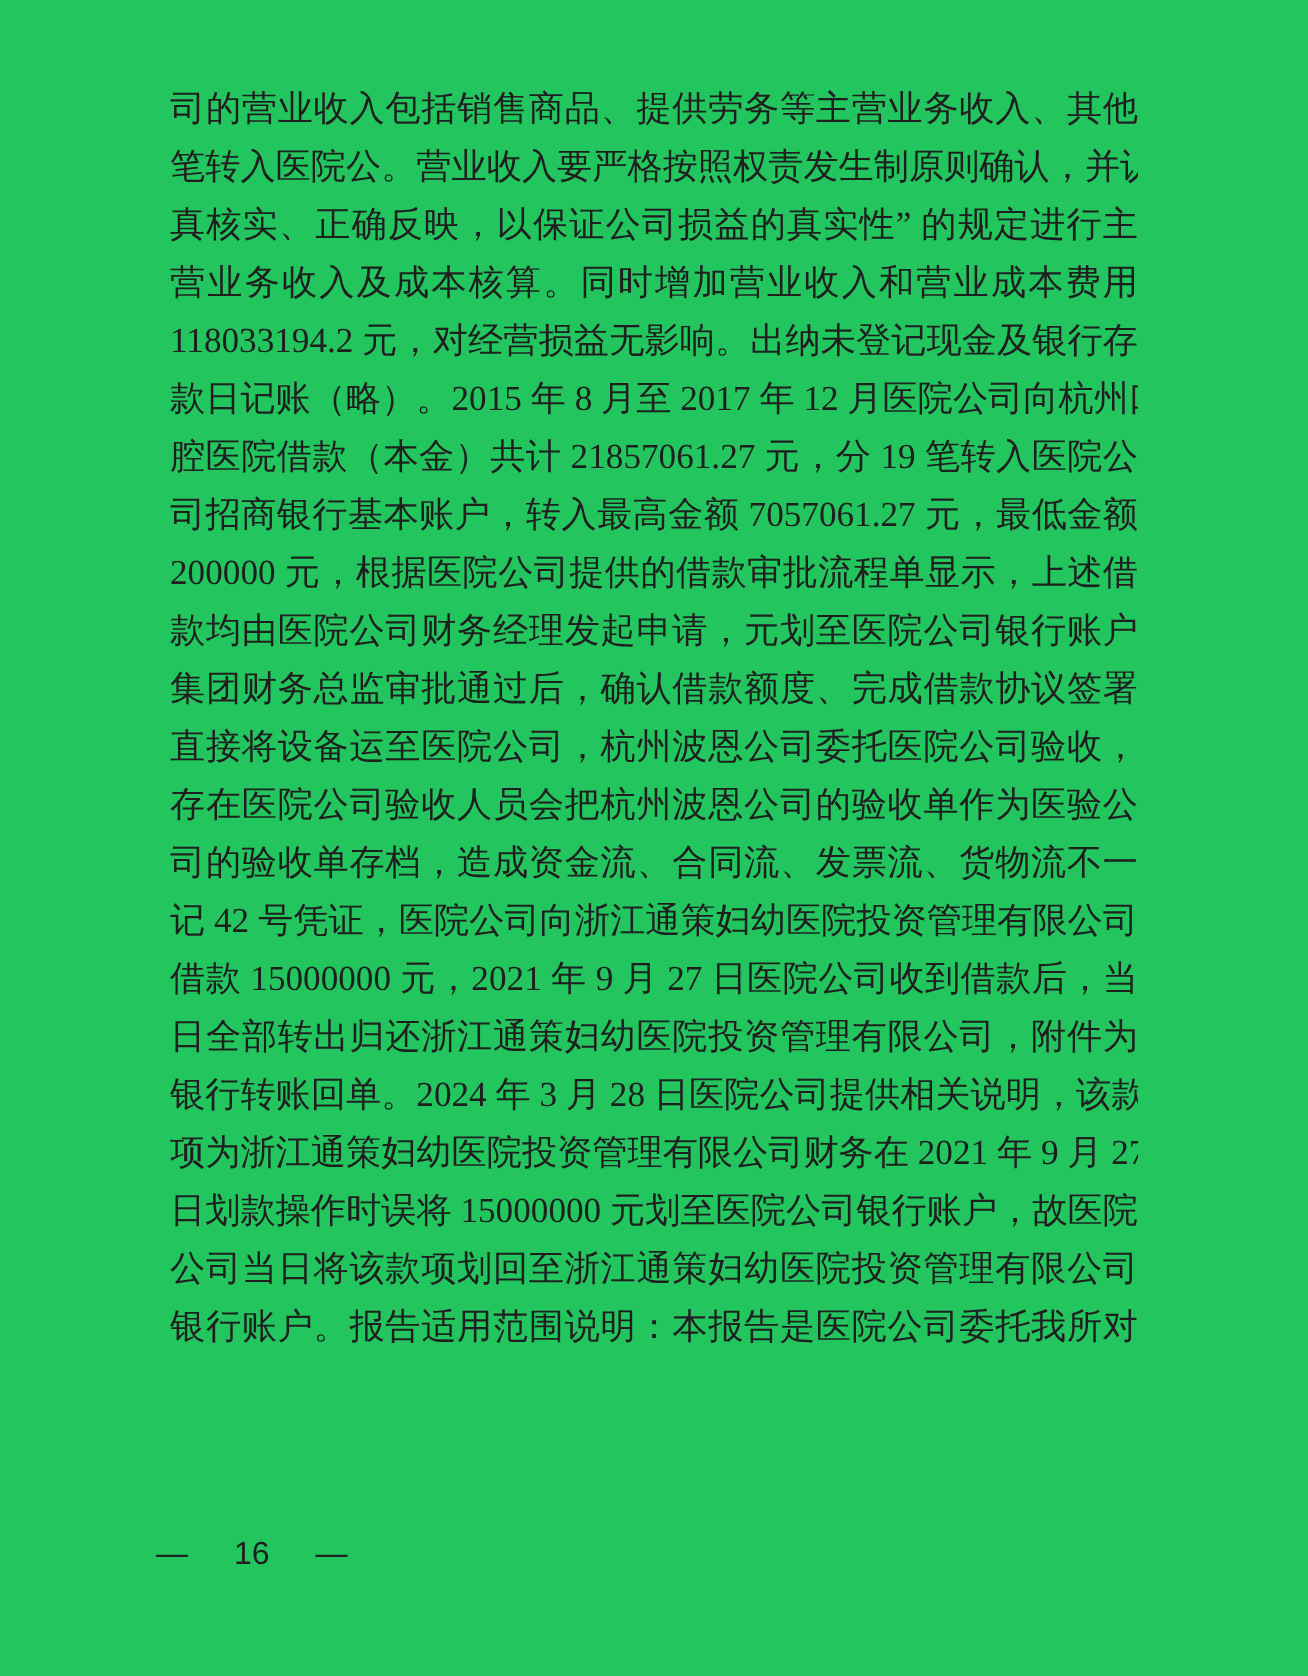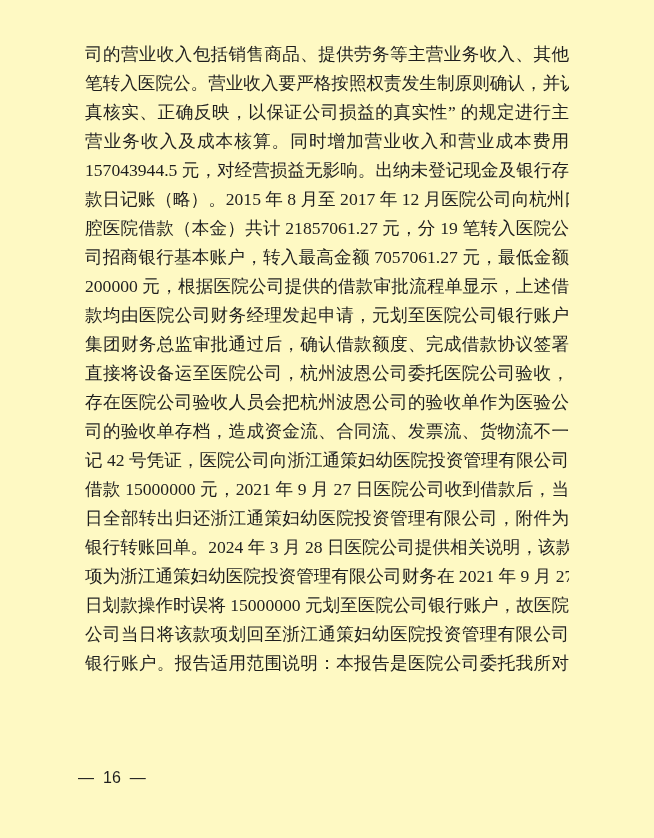--- a/index.html
+++ b/index.html
@@ -11,7 +11,7 @@
     position: relative;
     width: 654px;
     height: 838px;
-    background: #fef9c3;
+    background: #22c55e;
     overflow: hidden;
     font-family: "Liberation Serif", "DejaVu Serif", serif;
   }

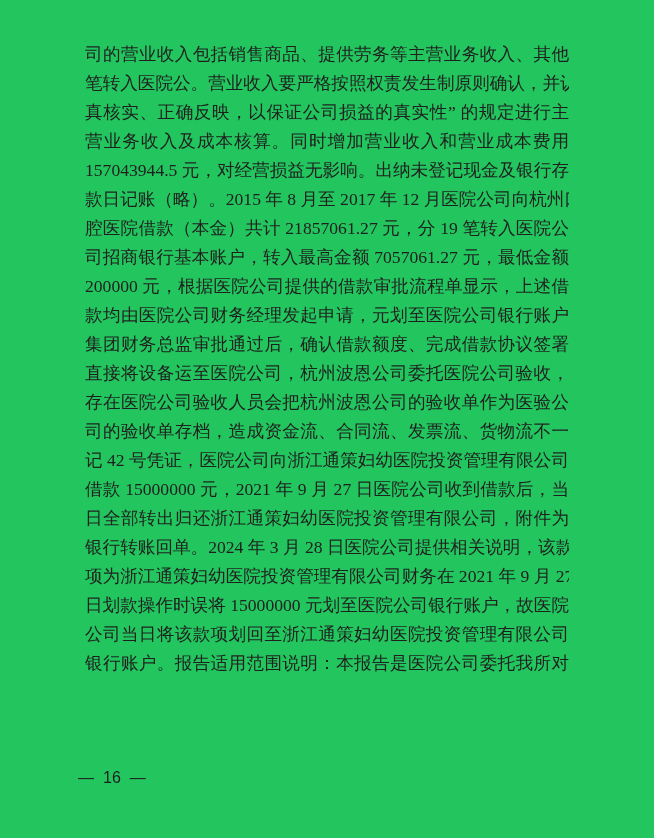--- a/index.html
+++ b/index.html
@@ -58,7 +58,7 @@
     <span class="text-line">笔转入医院公。营业收入要严格按照权责发生制原则确认，并认</span>
     <span class="text-line">真核实、正确反映，以保证公司损益的真实性” 的规定进行主</span>
     <span class="text-line">营业务收入及成本核算。同时增加营业收入和营业成本费用</span>
-    <span class="text-line">157043944.5 元，对经营损益无影响。出纳未登记现金及银行存</span>
+    <span class="text-line">118033194.2 元，对经营损益无影响。出纳未登记现金及银行存</span>
     <span class="text-line">款日记账（略）。2015 年 8 月至 2017 年 12 月医院公司向杭州口</span>
     <span class="text-line">腔医院借款（本金）共计 21857061.27 元，分 19 笔转入医院公</span>
     <span class="text-line">司招商银行基本账户，转入最高金额 7057061.27 元，最低金额</span>

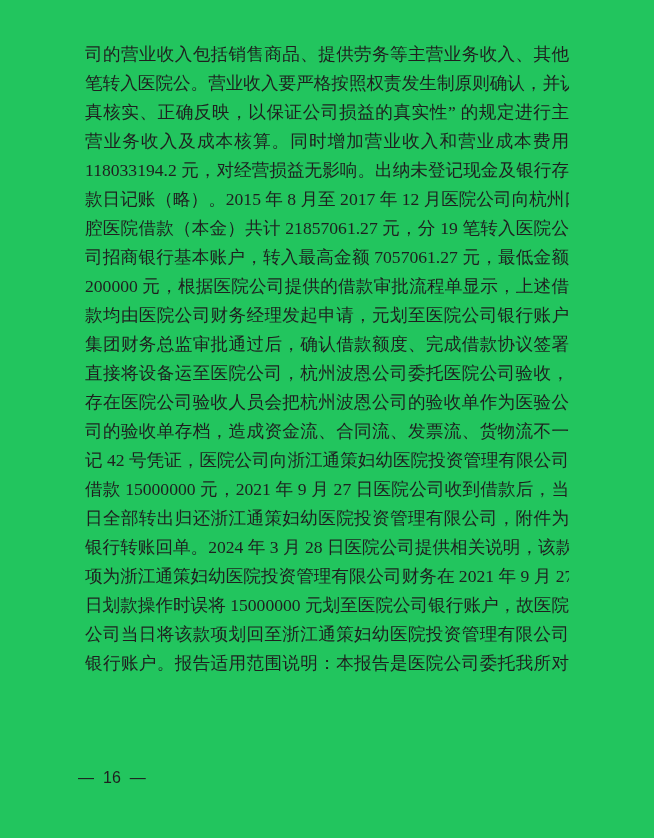--- a/index.html
+++ b/index.html
@@ -46,7 +46,7 @@
     display: inline-block;
   }
   .footer .page-number {
-    margin: 0 9px;
+    margin: 0 23px;
   }
 </style>
 </head>

